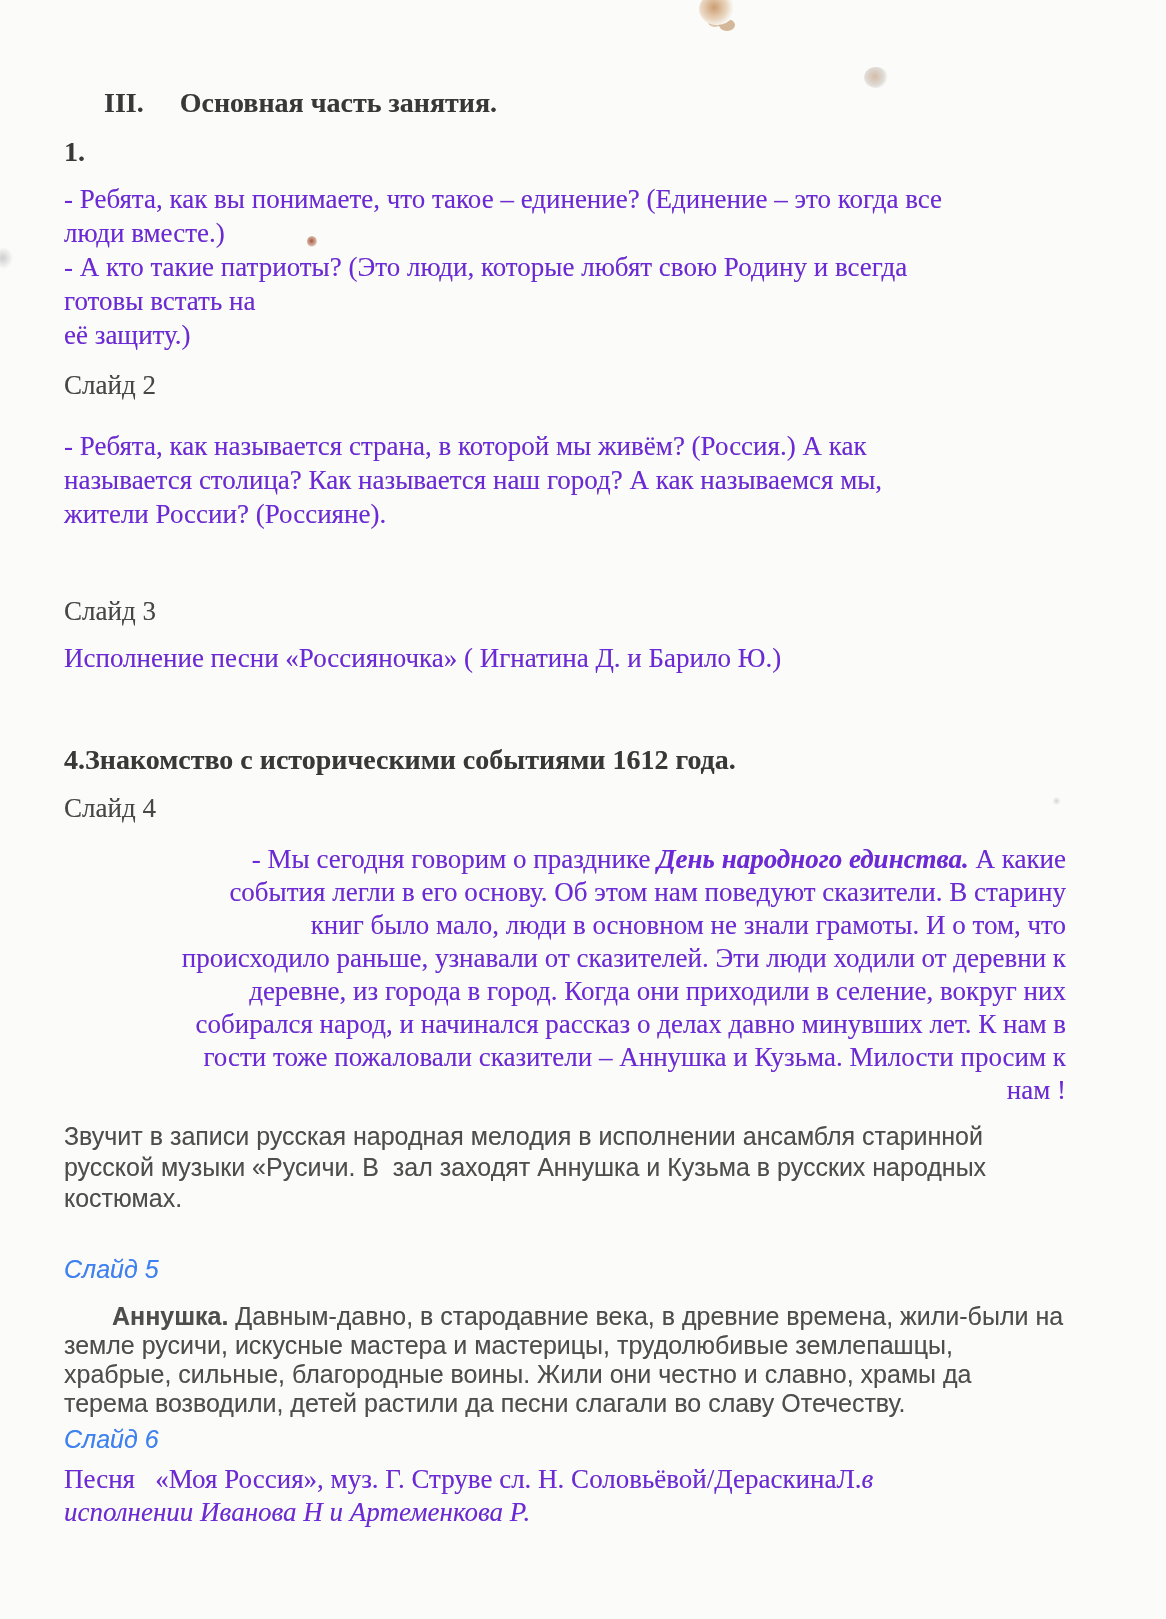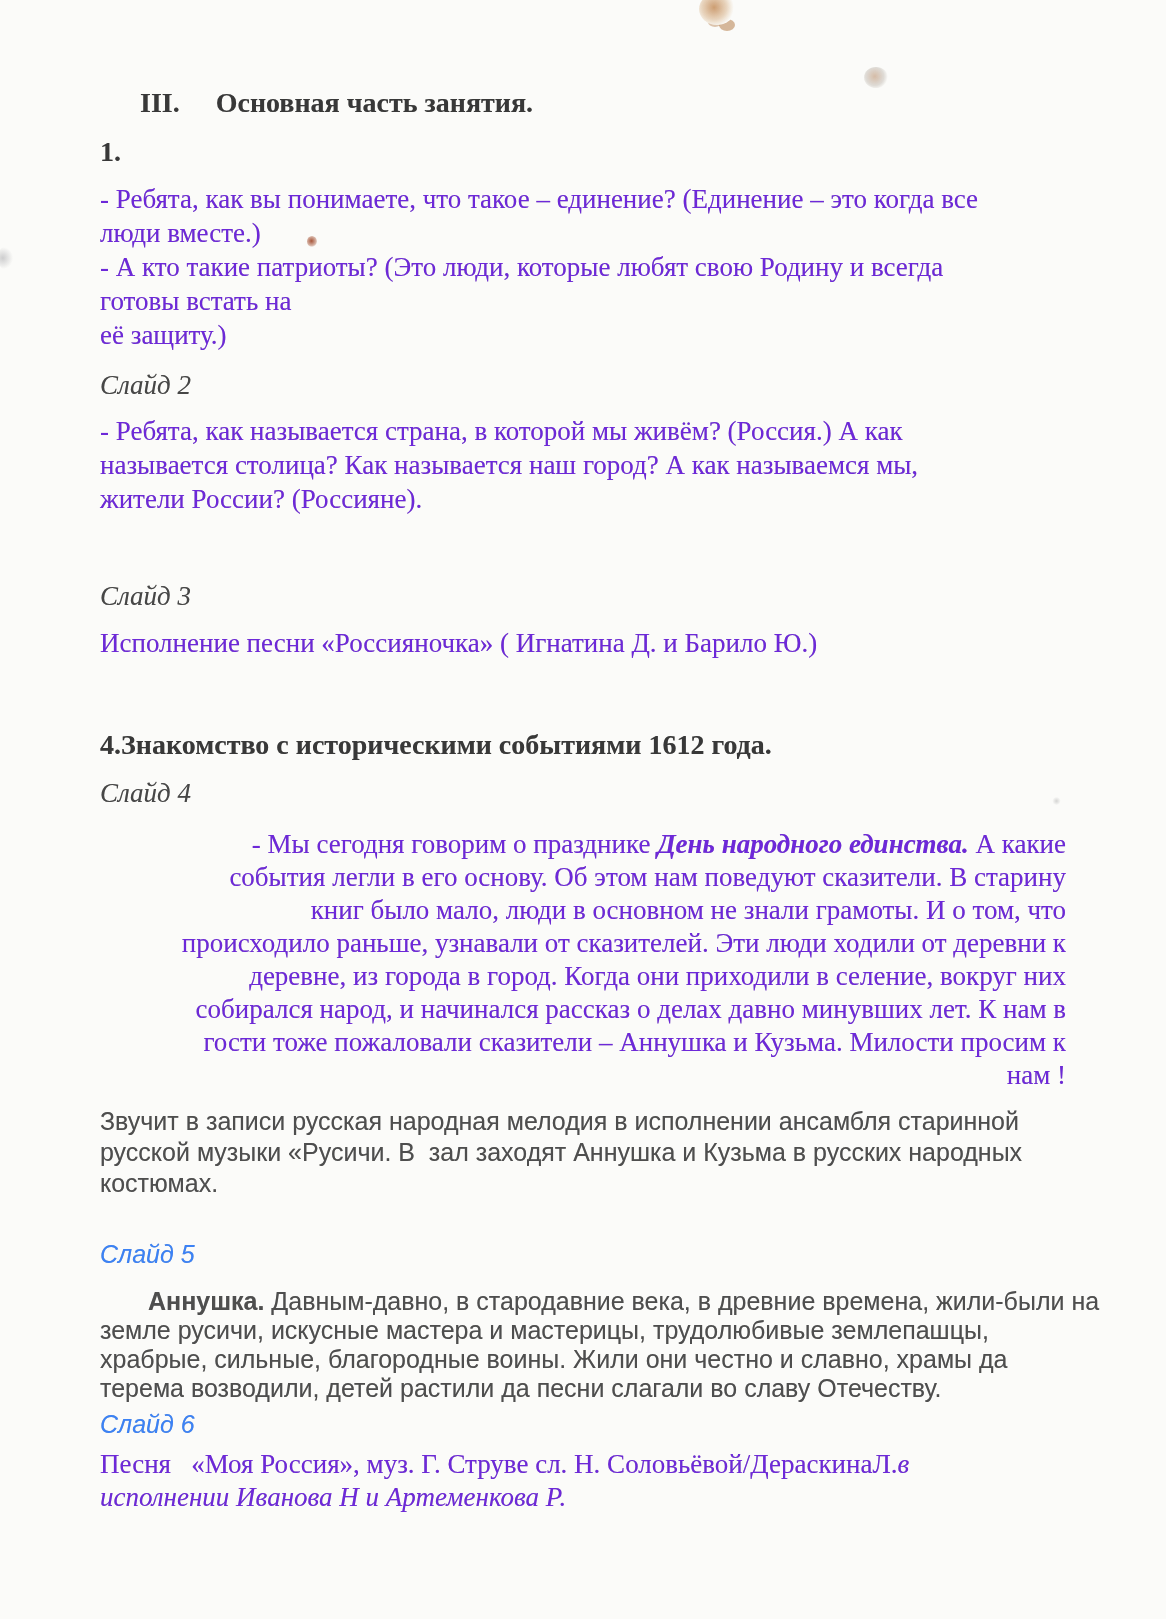--- a/index.html
+++ b/index.html
@@ -13,7 +13,7 @@
   }
   .page {
     position: absolute; inset: 0;
-    padding: 86px 100px 0 100px;
+    padding: 86px 100px 0 64px;
     box-sizing: border-box;
   }
   .line { white-space: pre; }

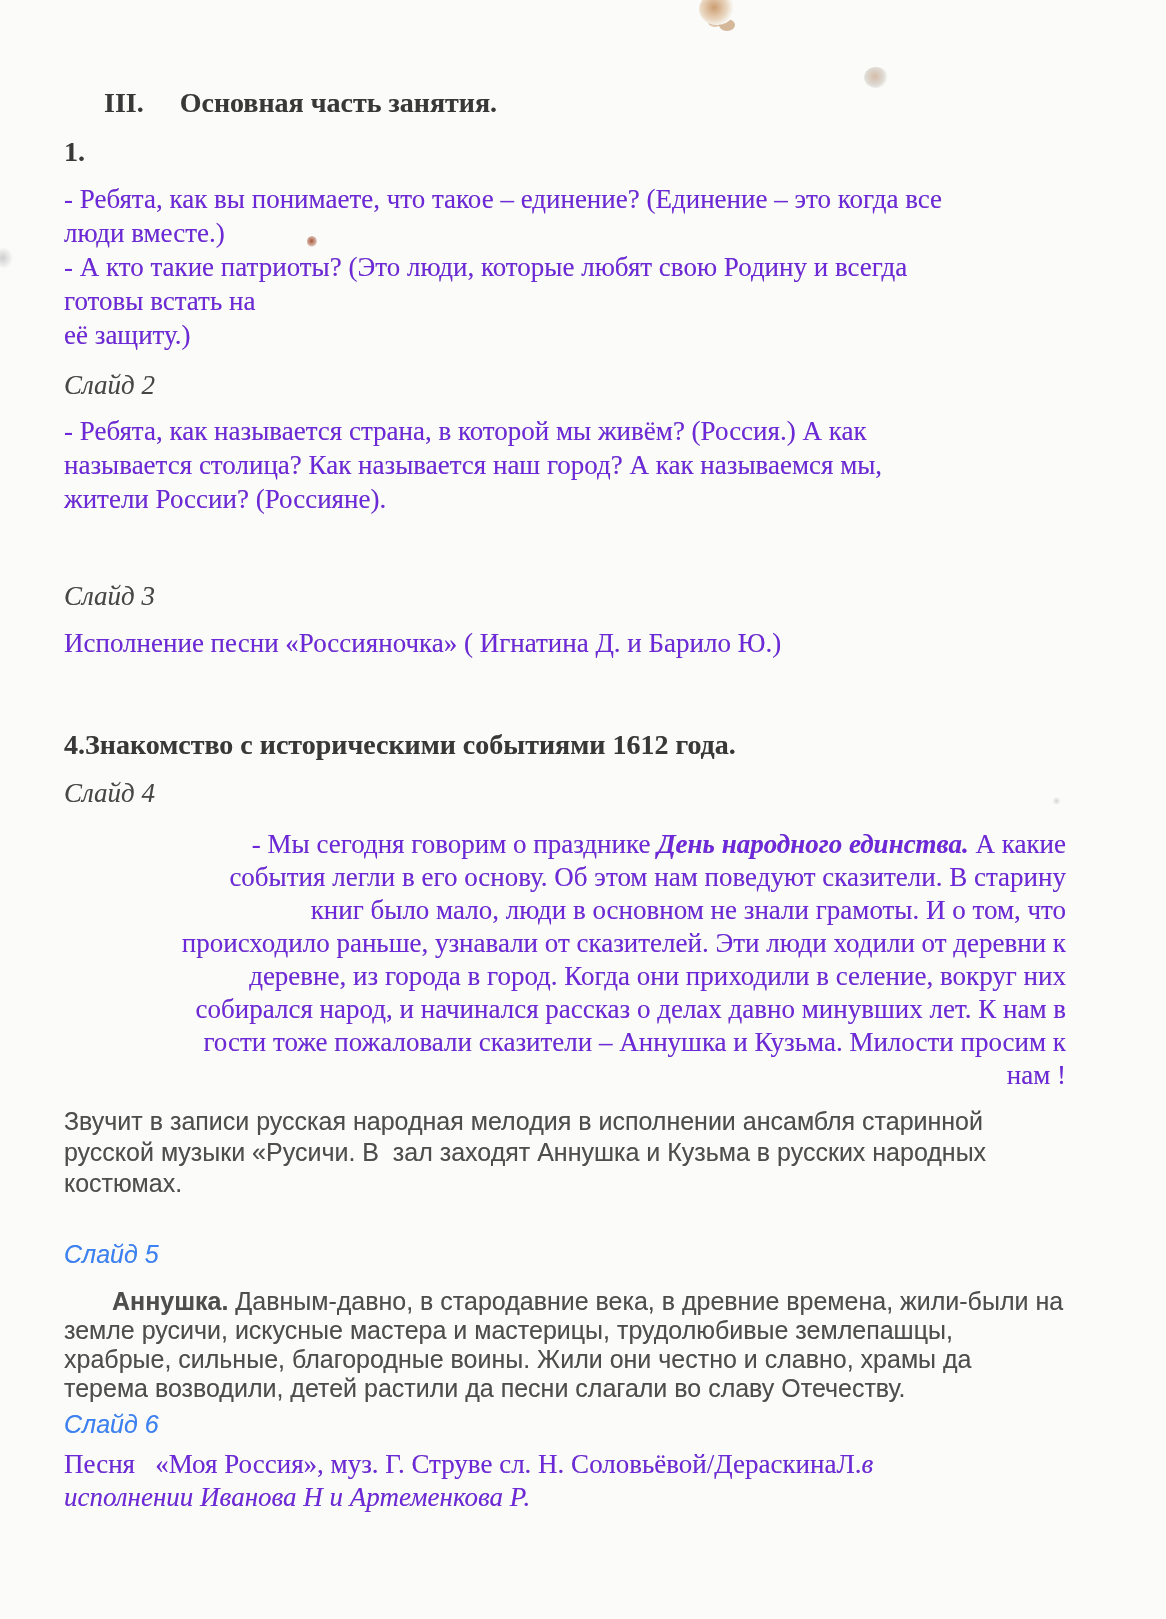--- a/index.html
+++ b/index.html
@@ -24,7 +24,7 @@
   .h-main { font-size: 28px; line-height: 34px; font-weight: bold; color: #383838; padding-left: 40px; }
   .h-main .h-num { display: inline-block; margin-right: 36px; }
   .h-item { font-size: 28px; line-height: 34px; font-weight: bold; color: #383838; }
-  .slide-serif { font-size: 27px; line-height: 34px; font-style: italic; color: #474747; }
+  .slide-serif { font-size: 27px; line-height: 34px; color: #474747; }
 
   
   .sans { font-family: "Liberation Sans", sans-serif; font-size: 25px; color: #4e4e4e; }

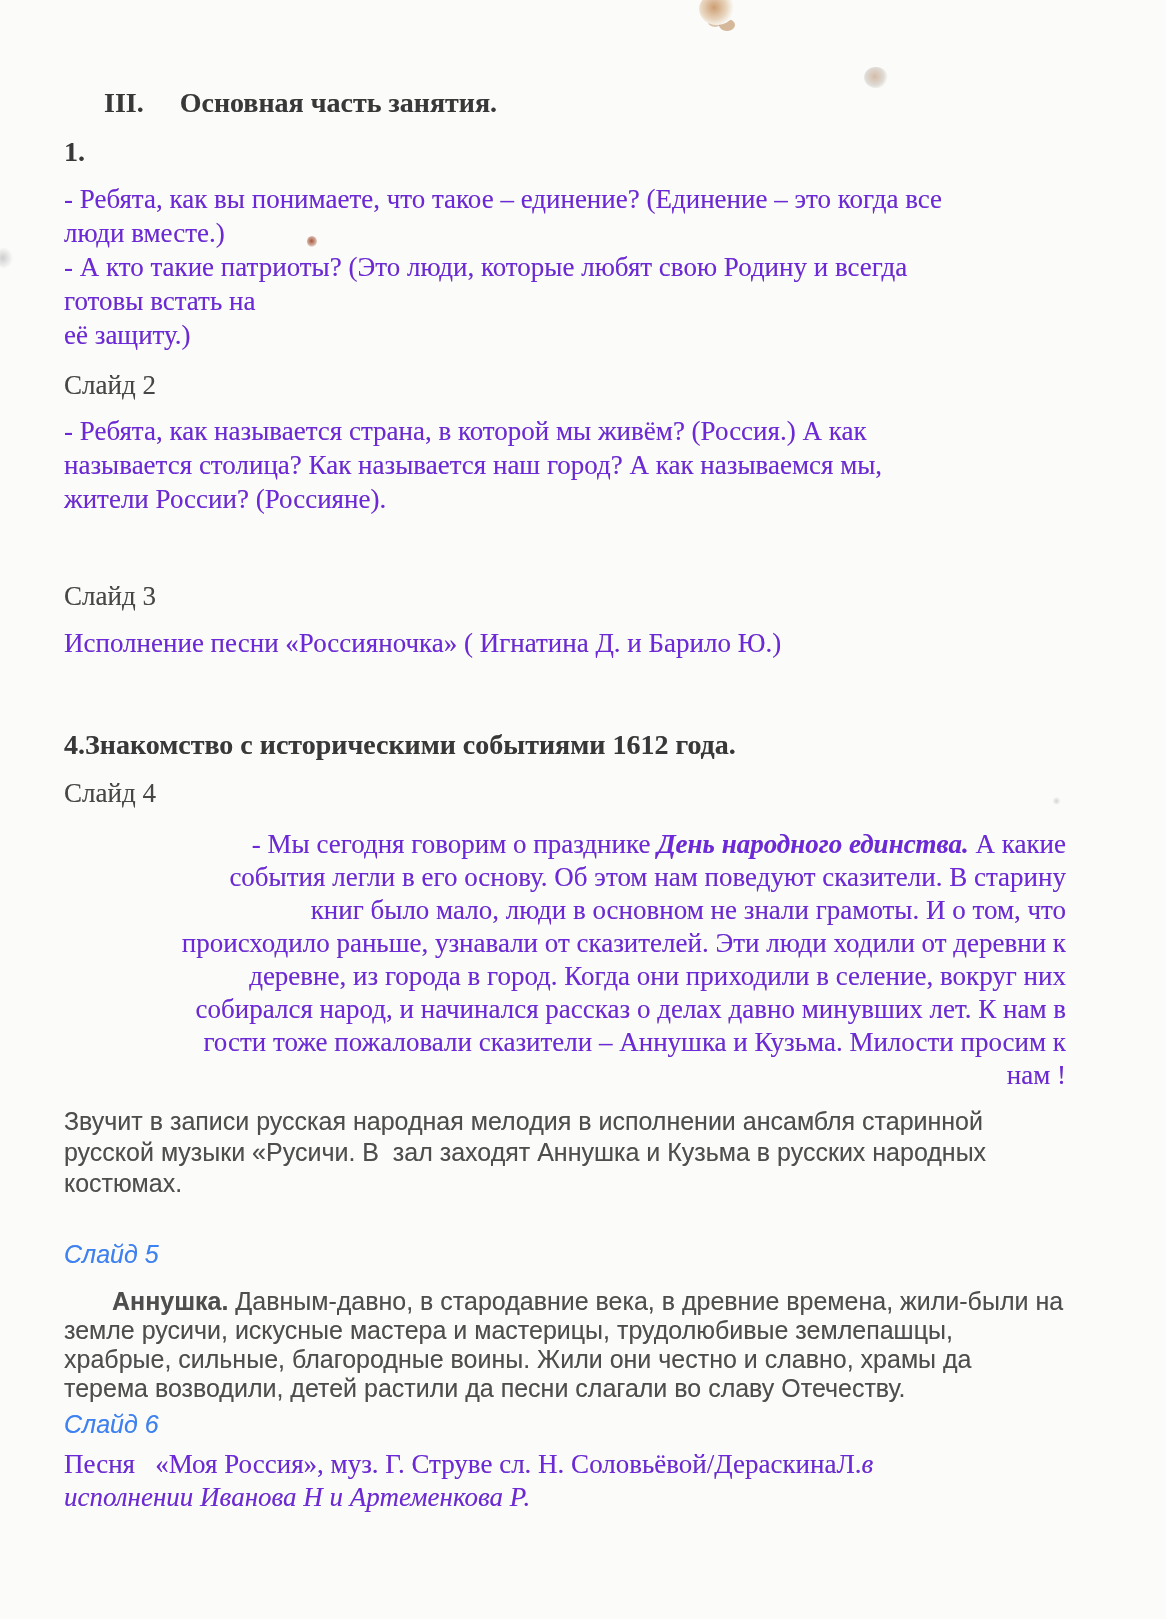--- a/index.html
+++ b/index.html
@@ -44,7 +44,7 @@
   .mt-item1     { margin-top: 15px; }
   .mt-para1     { margin-top: 13px; }
   .mt-slide2    { margin-top: 16px; }
-  .mt-para2     { margin-top: 12px; }
+  .mt-para2     { margin-top: 27px; }
   .mt-slide3    { margin-top: 63px; }
   .mt-song1     { margin-top: 13px; }
   .mt-heading2  { margin-top: 68px; }

